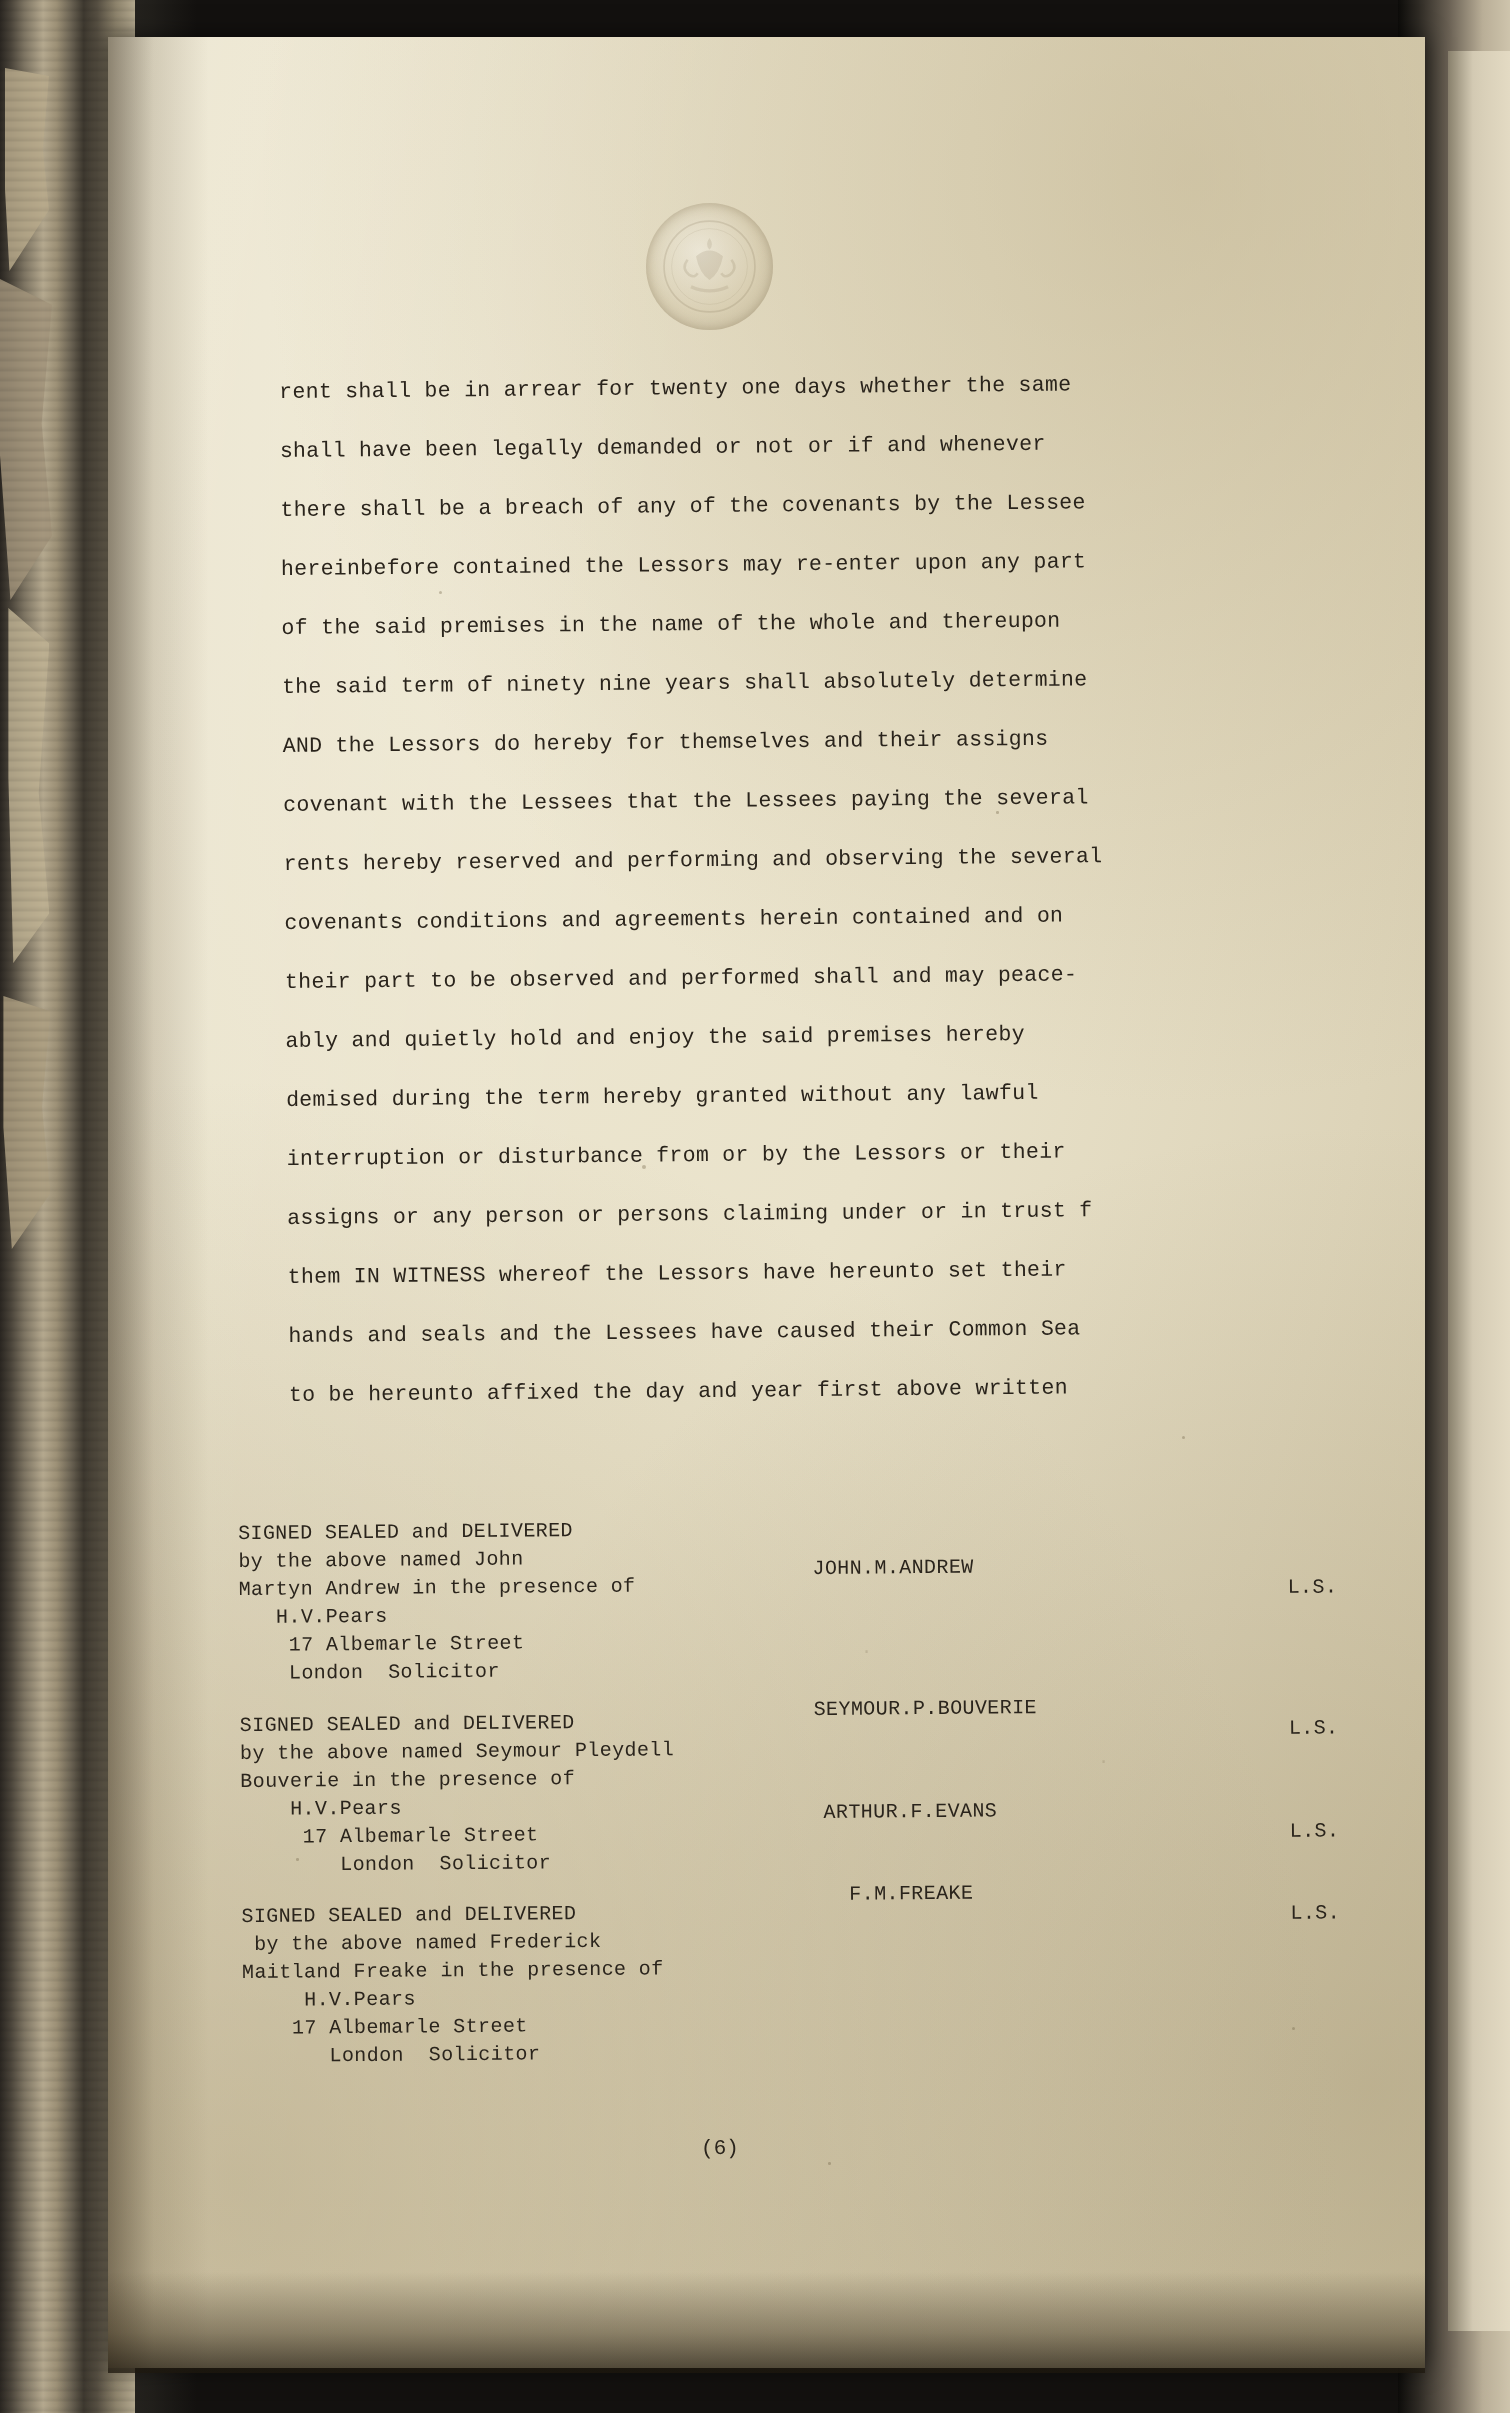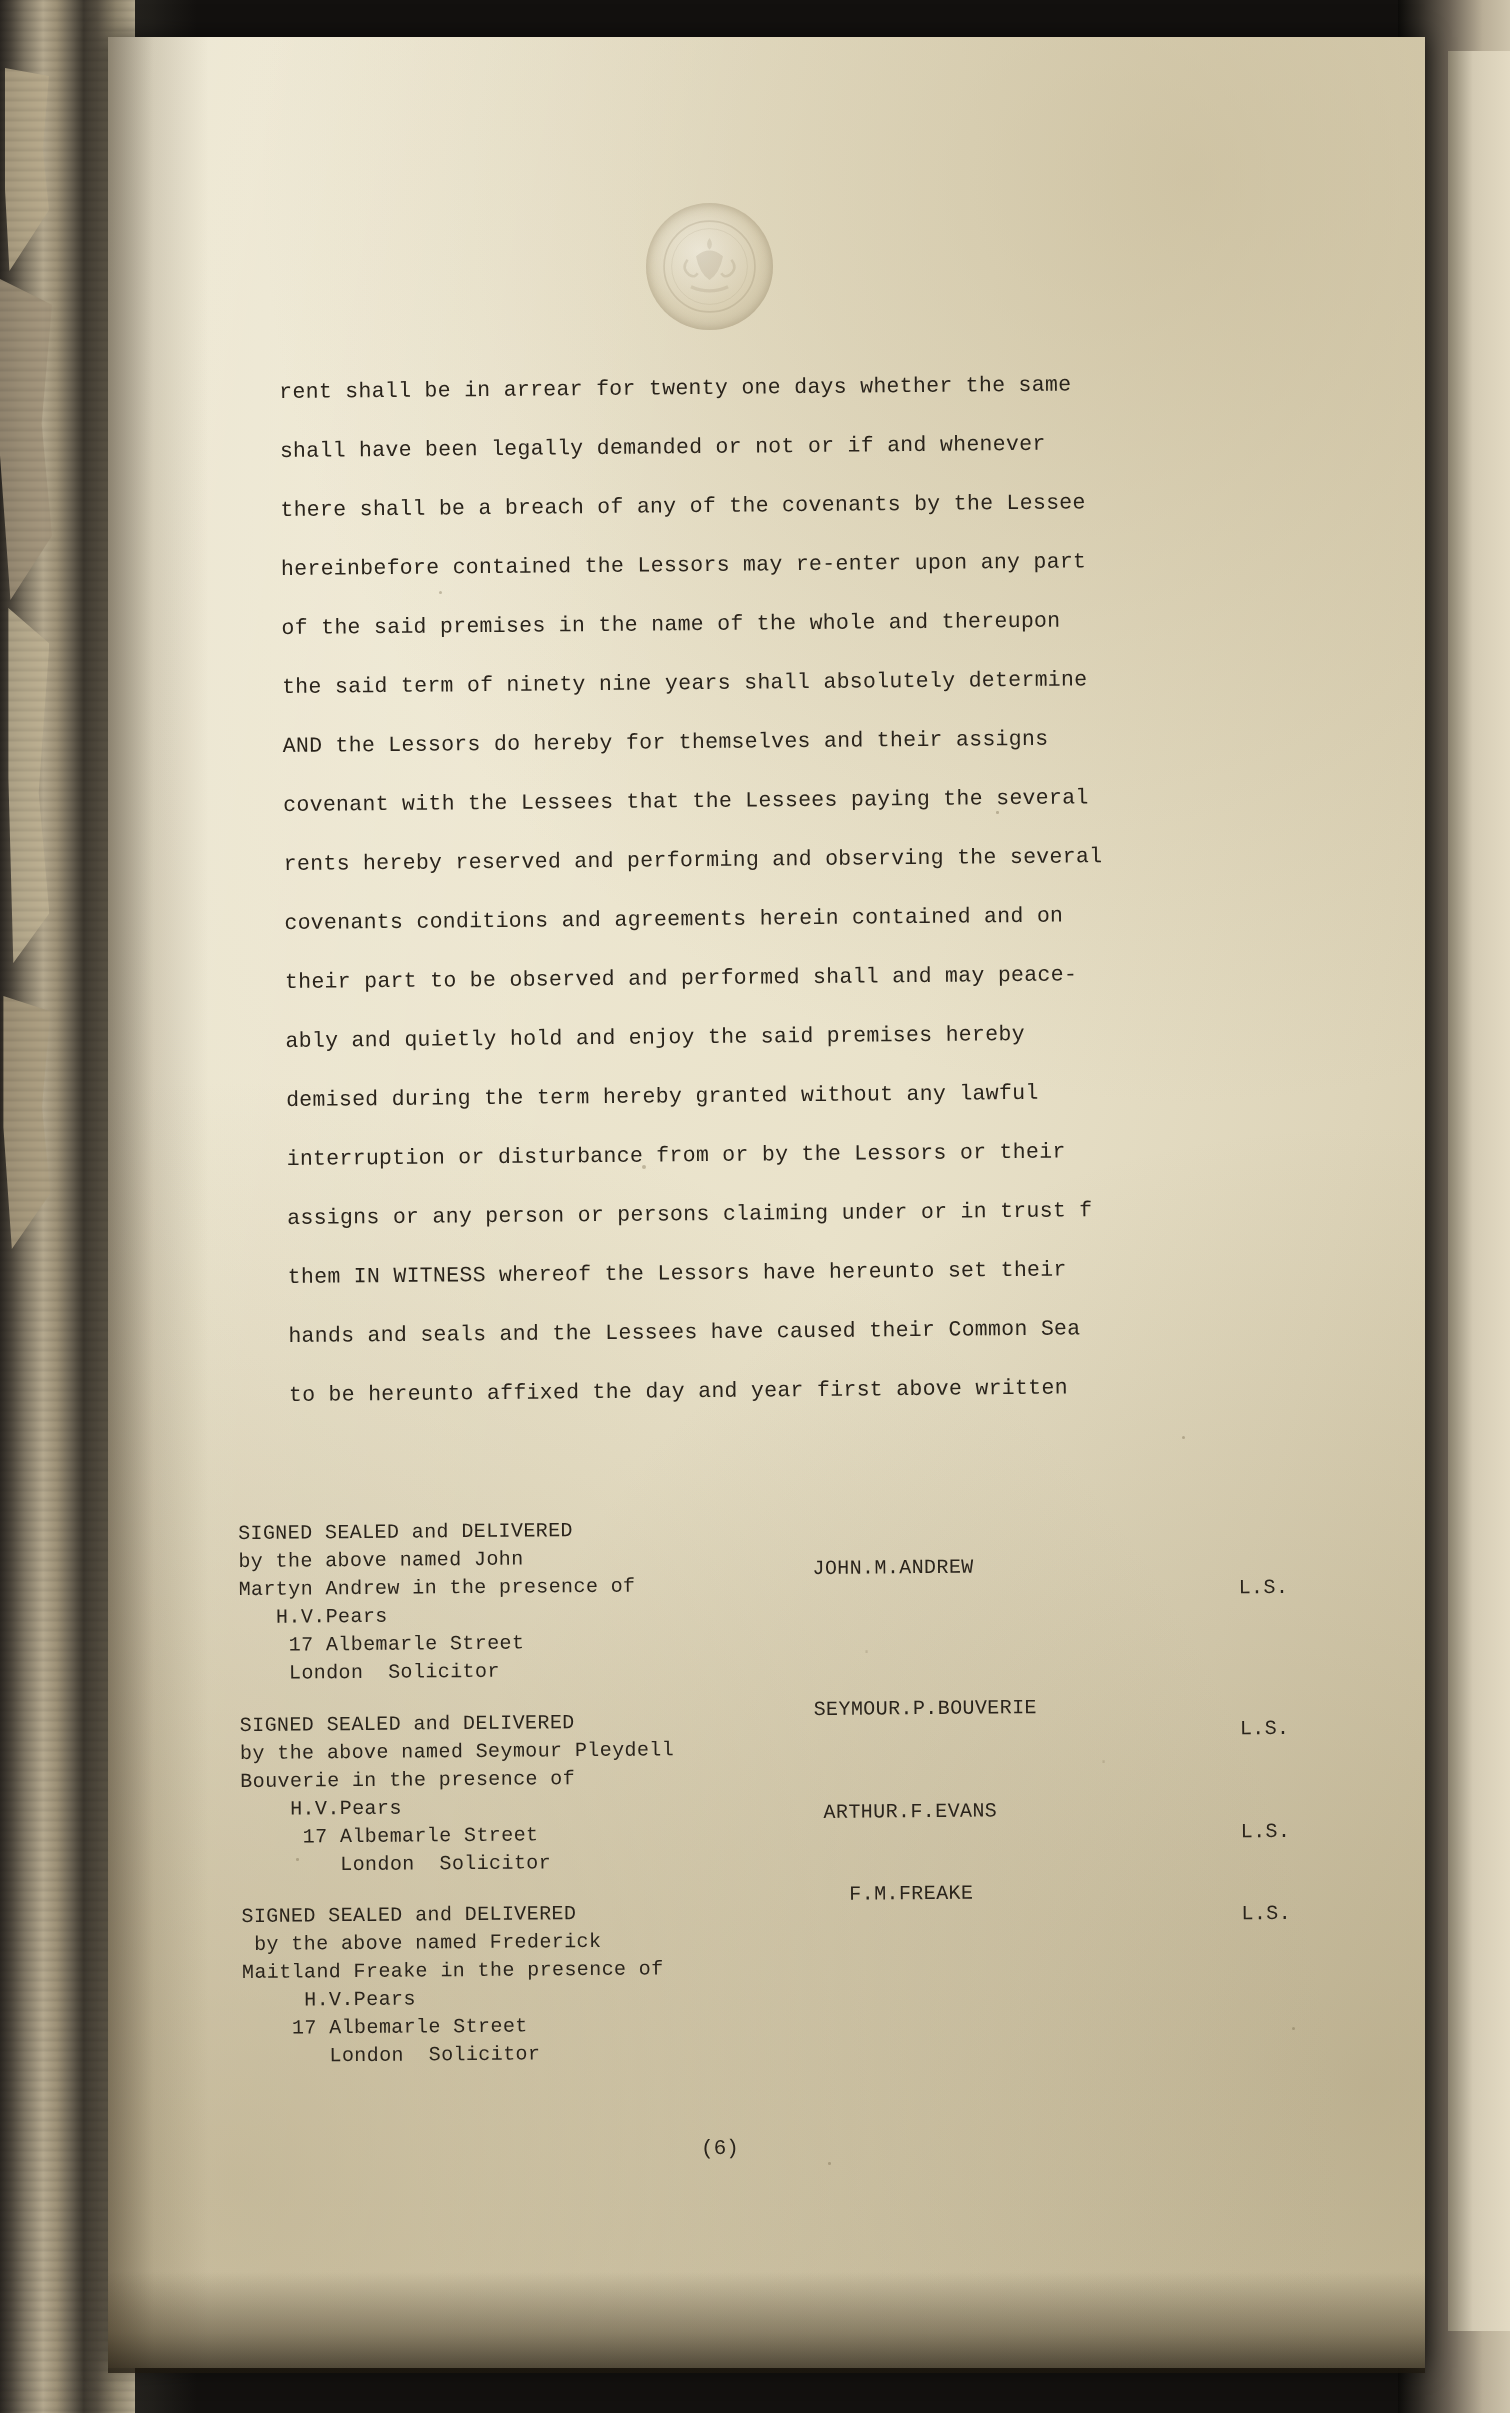--- a/index.html
+++ b/index.html
@@ -197,7 +197,7 @@
     white-space: pre;
   }
   .sig-name { position: absolute; }
-  .sig-ls   { position: absolute; left: 1000px; }
+  .sig-ls   { position: absolute; left: 1049px; }
 
   .page-number {
     position: absolute;

